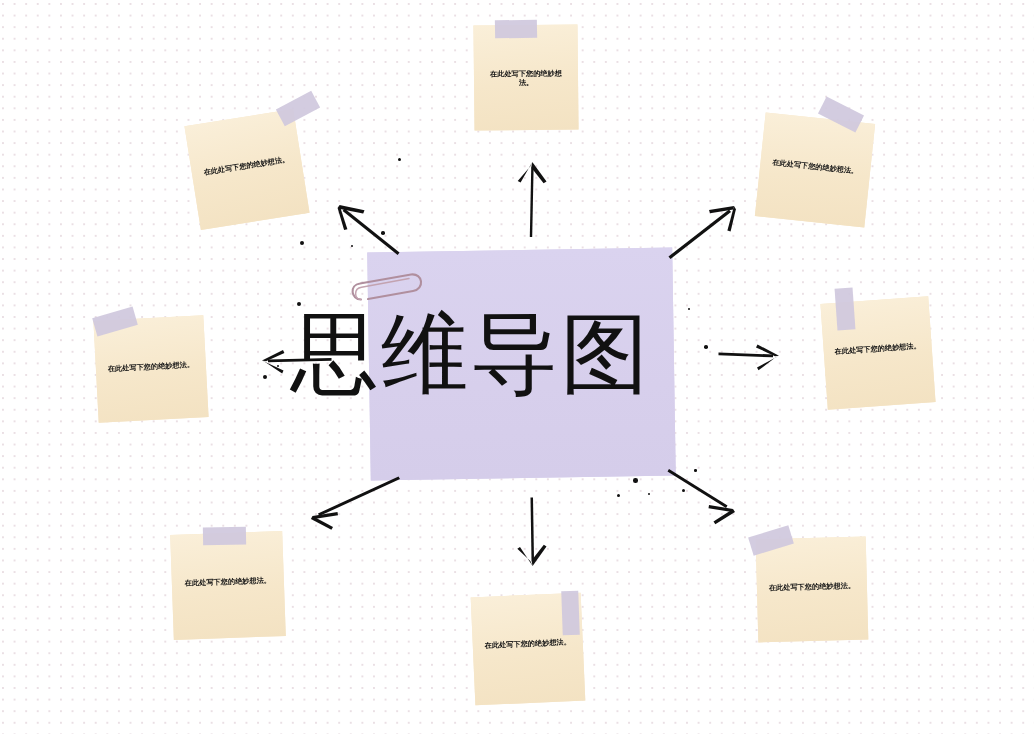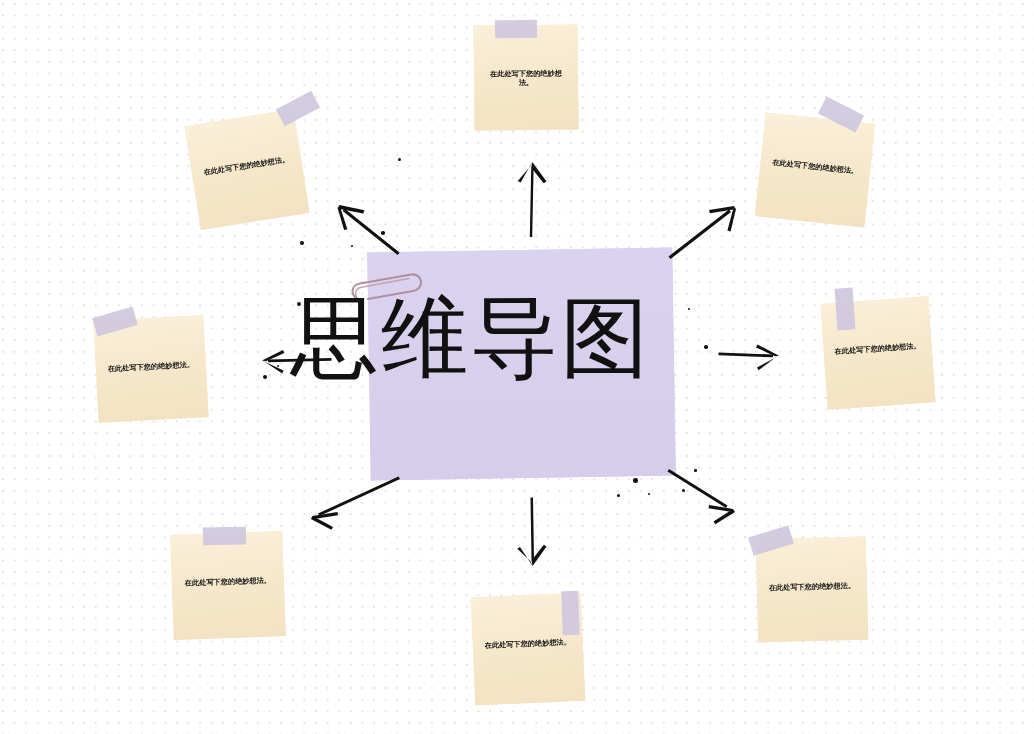--- a/index.html
+++ b/index.html
@@ -52,7 +52,7 @@
   .center-title {
     position: absolute;
     left: 0;
-    top: 290px;
+    top: 306px;
     width: 941px;
     text-align: center;
     font-family: "DejaVu Sans", "Liberation Sans", sans-serif;

